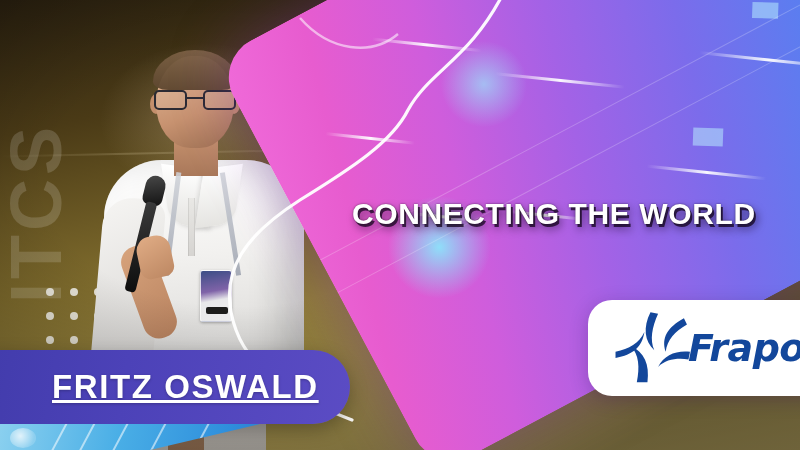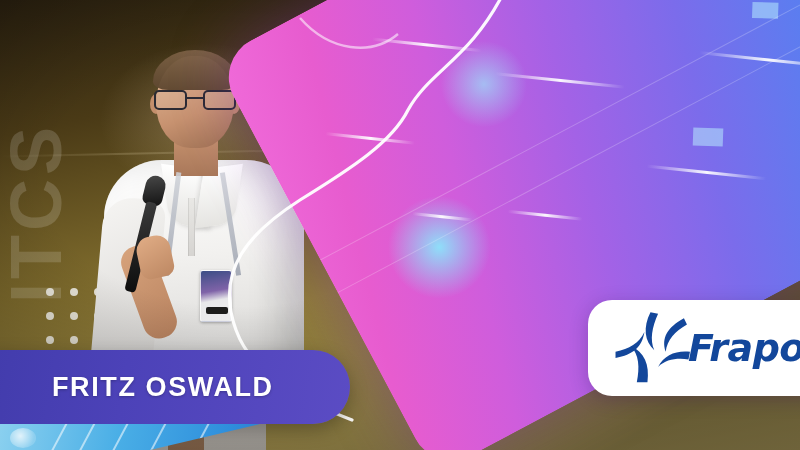--- a/index.html
+++ b/index.html
@@ -447,6 +447,7 @@
   </svg>
 
   <div class="title">
+    <span>CONNECTING THE WORLD</span>
   </div>
 
   <div class="name-pill">

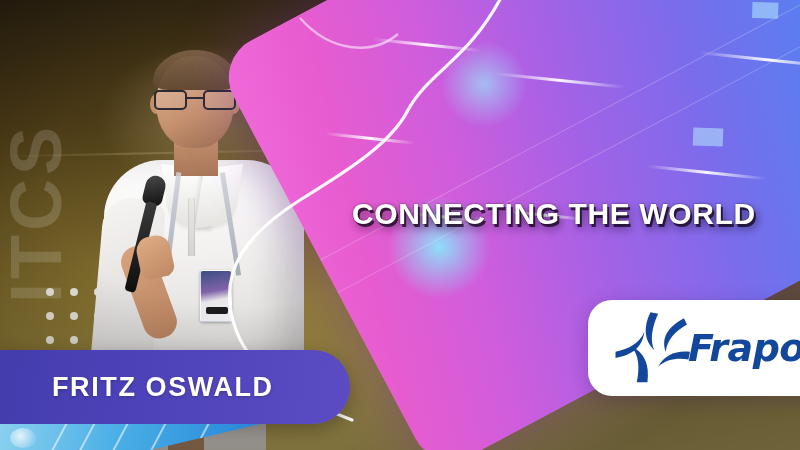--- a/index.html
+++ b/index.html
@@ -289,9 +289,10 @@
     display:flex; align-items:center;
   }
   .name-text{
-    color:#fff; font-size:27px; font-weight:800; letter-spacing:1.6px;
+    color:#fff; font-size:33px; font-weight:800; letter-spacing:1.6px;
     text-transform:uppercase; margin-left:112px;
     text-shadow:0 1px 3px rgba(0,0,0,.25);
+    text-decoration:underline;
   }
 
   

